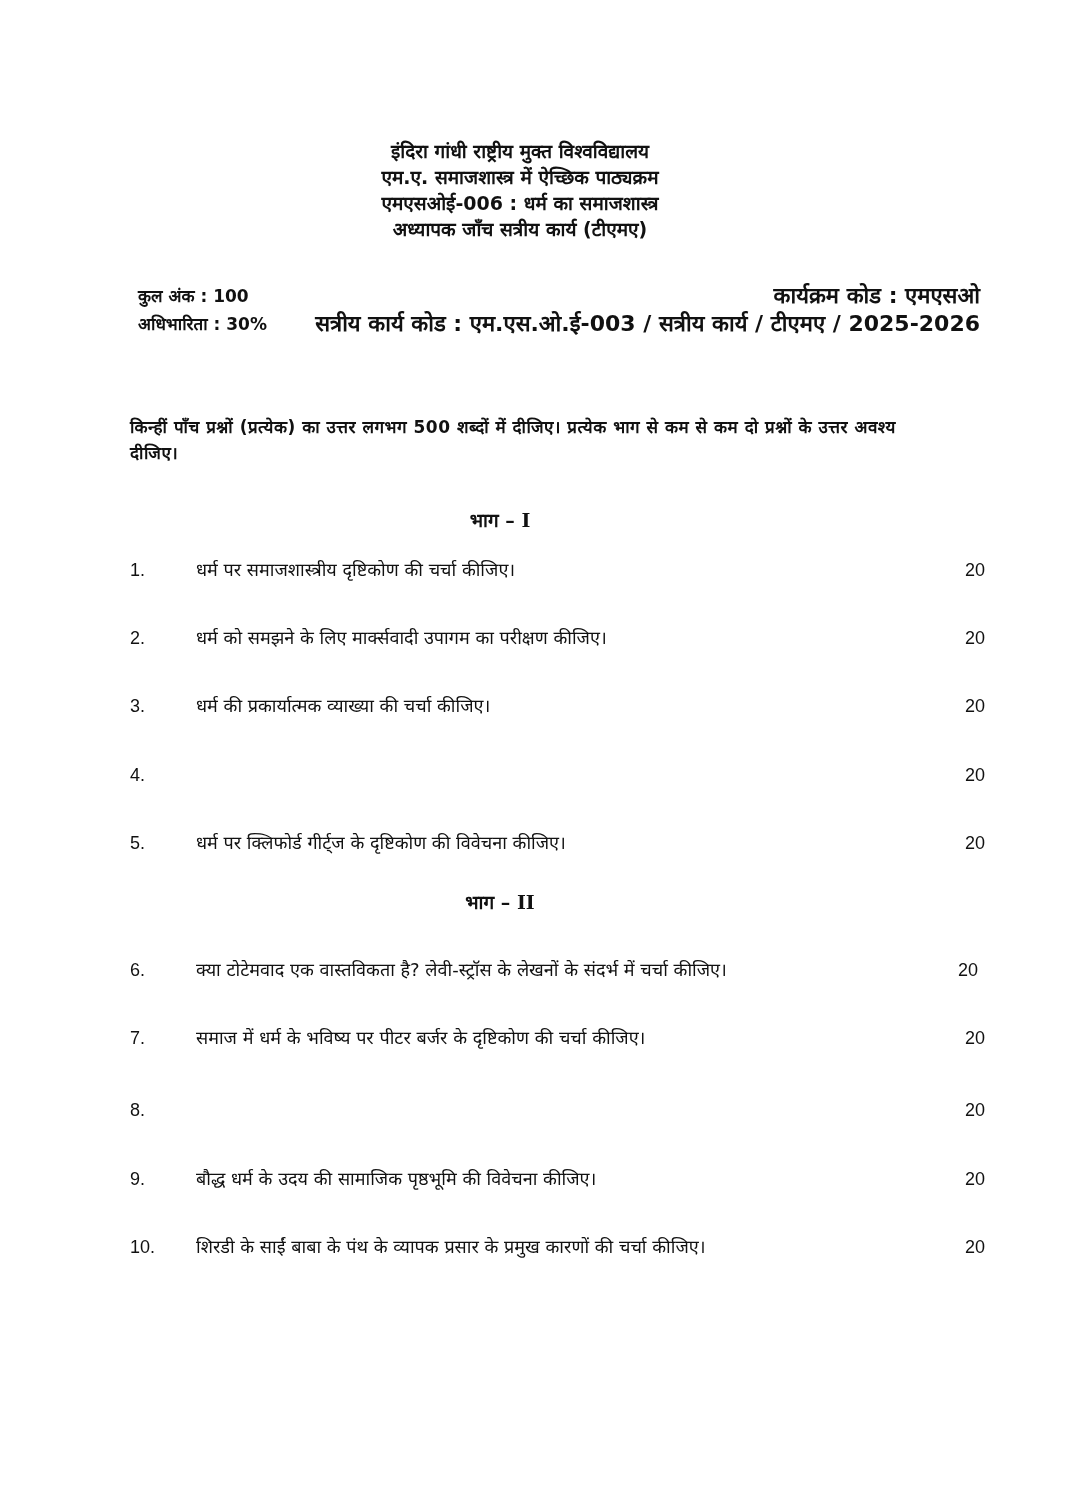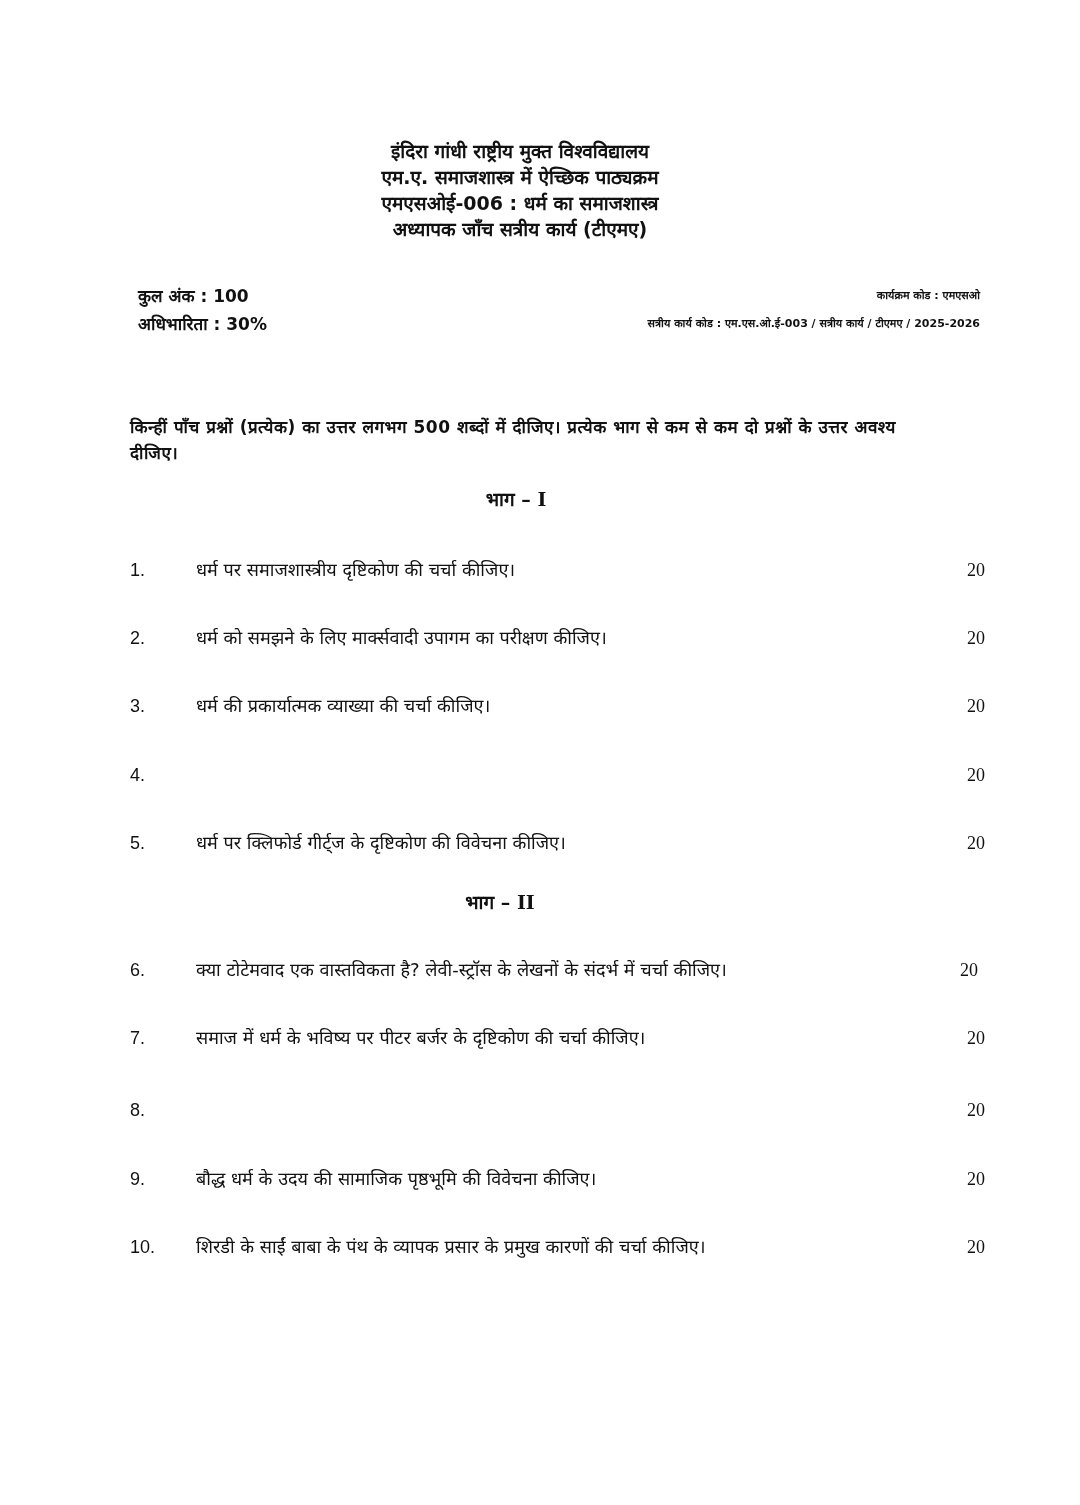--- a/index.html
+++ b/index.html
@@ -19,7 +19,7 @@
   }
   .meta-right {
     position: absolute; right: 100px; top: 282px; text-align: right;
-    font-size: 11px; line-height: 28px; font-weight: bold;
+    font-size: 22px; line-height: 28px; font-weight: bold;
   }
   .meta-right div { white-space: nowrap; }
   .instructions {

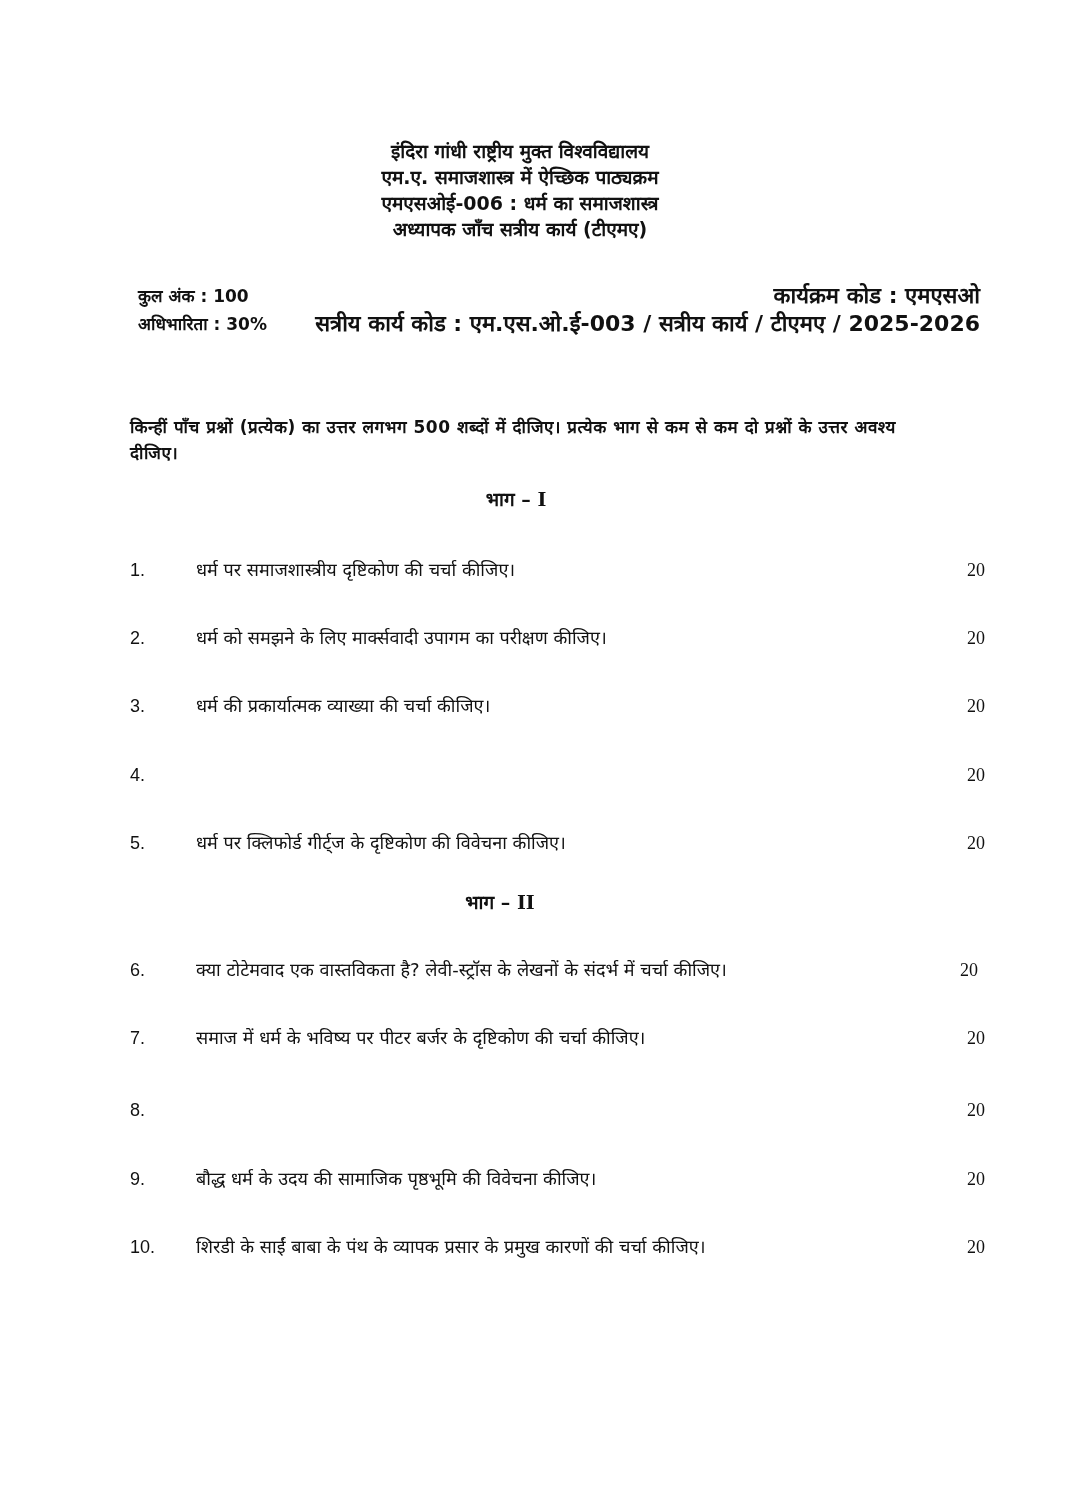--- a/index.html
+++ b/index.html
@@ -67,7 +67,7 @@
 
 <div class="instructions">किन्हीं पाँच प्रश्नों (प्रत्येक) का उत्तर लगभग 500 शब्दों में दीजिए। प्रत्येक भाग से कम से कम दो प्रश्नों के उत्तर अवश्य दीजिए।</div>
 
-<div class="section-title" style="top:486px;padding-left:16px;">भाग – I</div>
+<div class="section-title" style="top:507px;">भाग – I</div>
 
 <div class="question" style="top:555px;">
   <span class="q-num">1.</span>

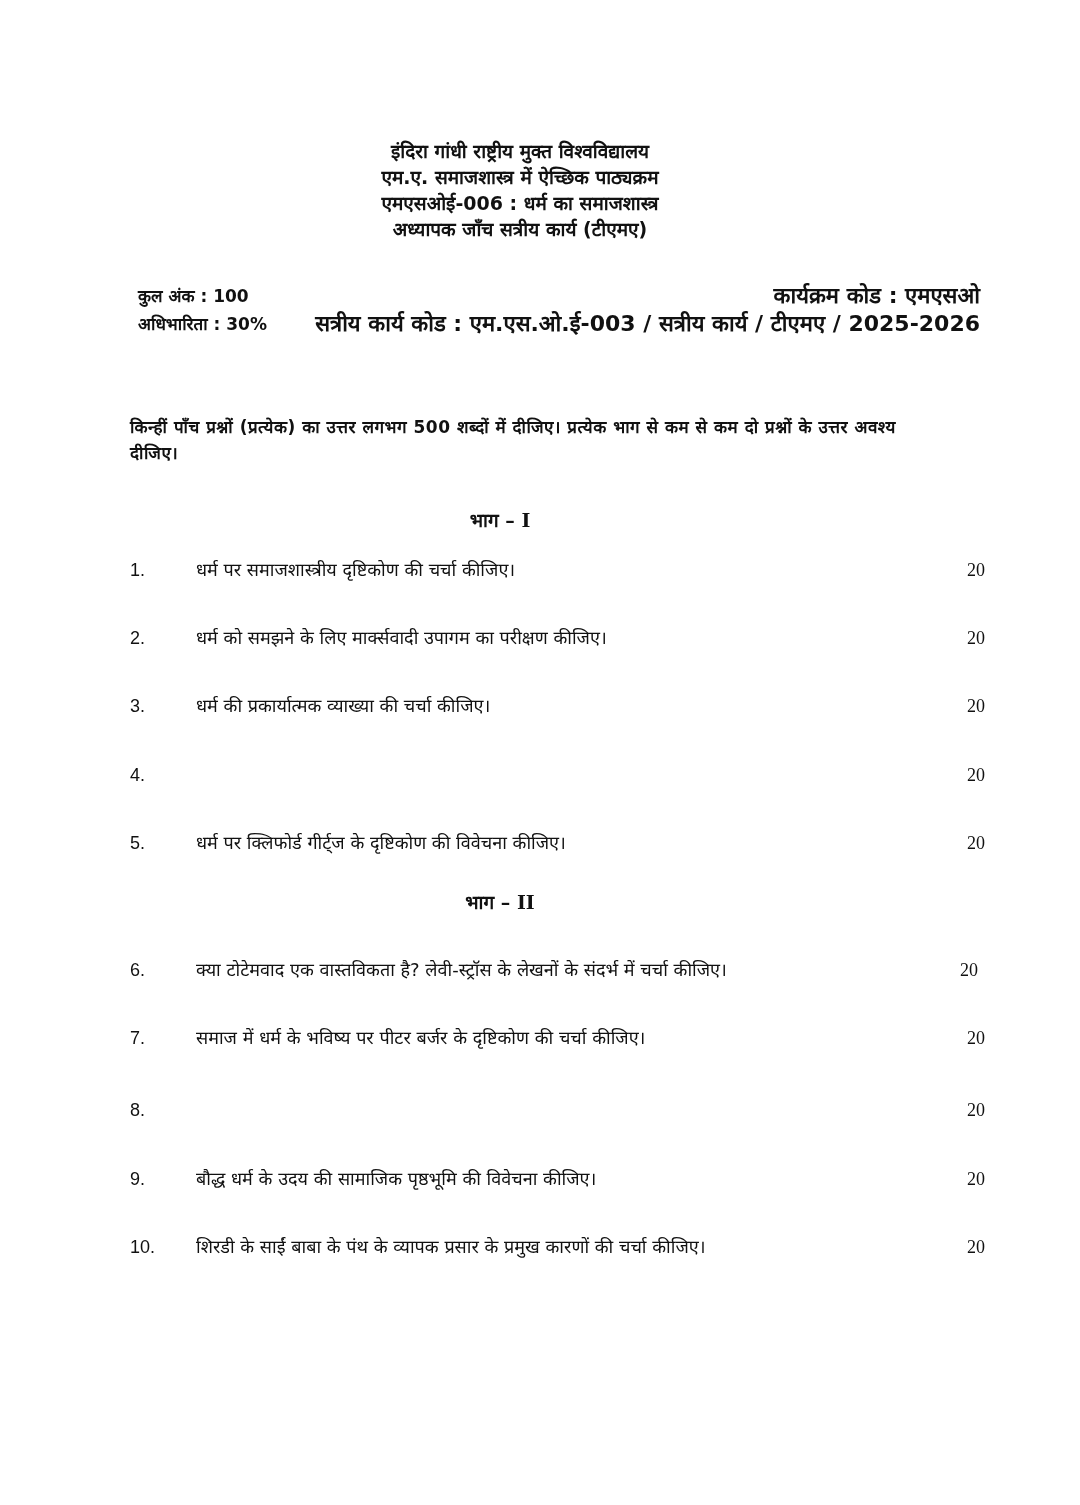--- a/index.html
+++ b/index.html
@@ -42,7 +42,7 @@
   .q-text { position: absolute; left: 66px; top: 0; white-space: nowrap; }
   .q-marks {
     position: absolute; right: 5px; top: 0;
-    font-family: Liberation Serif, serif; font-size: 18px;
+    font-family: Liberation Sans, sans-serif; font-size: 18px;
   }
 </style>
 </head>

